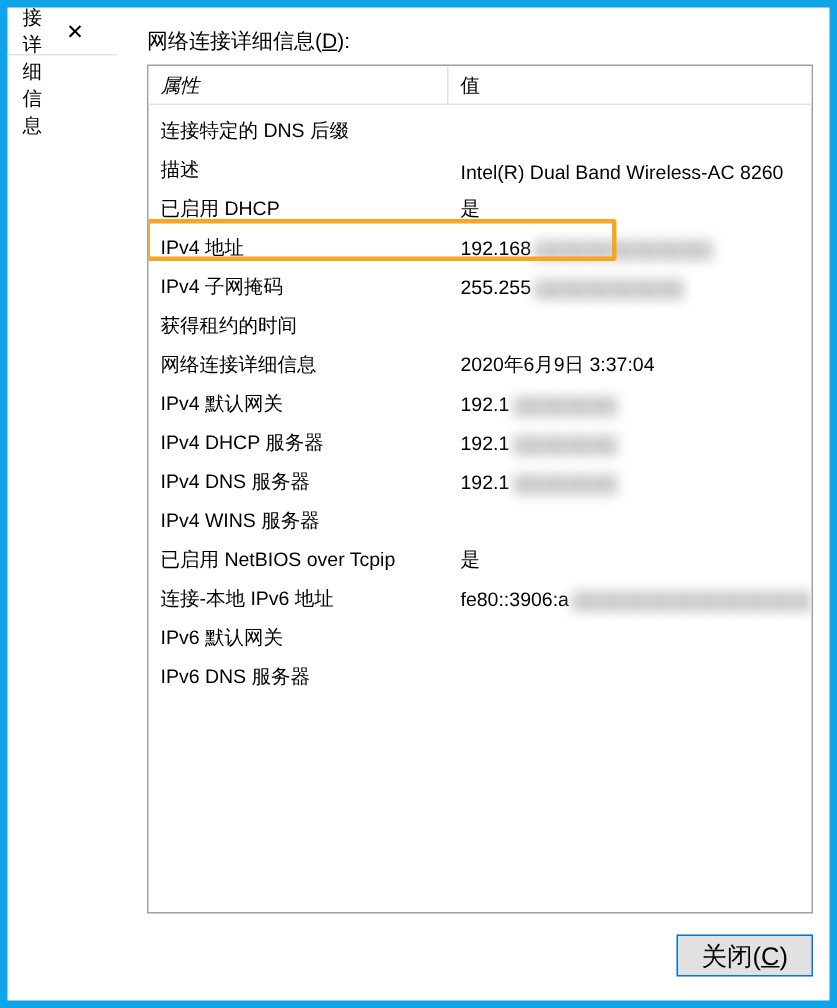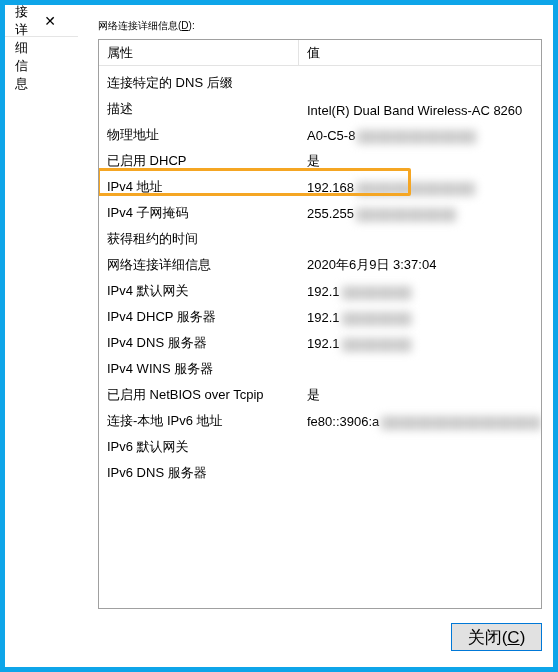--- a/index.html
+++ b/index.html
@@ -48,7 +48,7 @@
     }
     .section-label {
       margin-bottom: 6px;
-      font-size: 10px;
+      font-size: 14px;
     }
     .section-label u { text-decoration: underline; }
     .details-box {

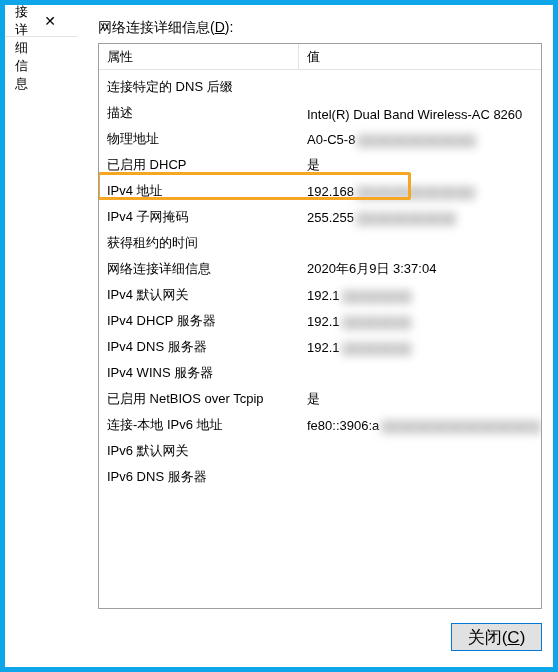--- a/index.html
+++ b/index.html
@@ -77,6 +77,7 @@
       height: 100%;
       display: flex;
       align-items: center;
+      font-style: italic;
     }
     .header-row .col-val {
       padding-left: 8px;

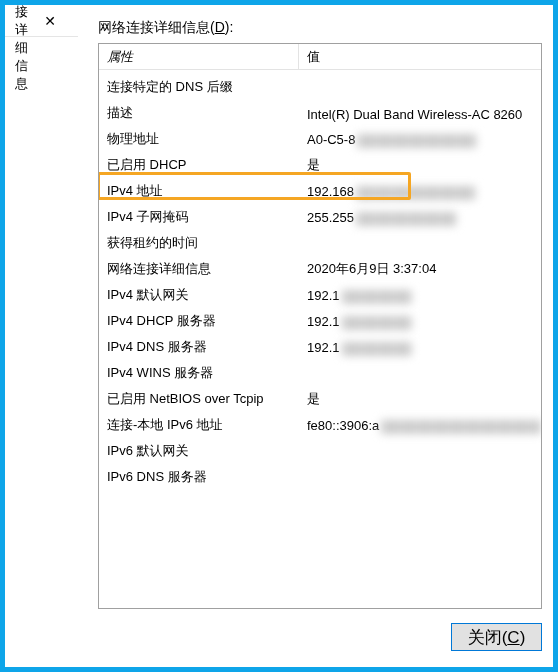--- a/index.html
+++ b/index.html
@@ -161,10 +161,6 @@
               <div class="col-val"><span>Intel(R) Dual Band Wireless-AC 8260</span></div>
             </div>
             <div class="data-row">
-              <div class="col-prop">物理地址</div>
-              <div class="col-val"><span>A0-C5-8</span><span class="censor" style="width: 120px; margin-left: 2px;"></span></div>
-            </div>
-            <div class="data-row">
               <div class="col-prop">已启用 DHCP</div>
               <div class="col-val"><span>是</span></div>
             </div>

